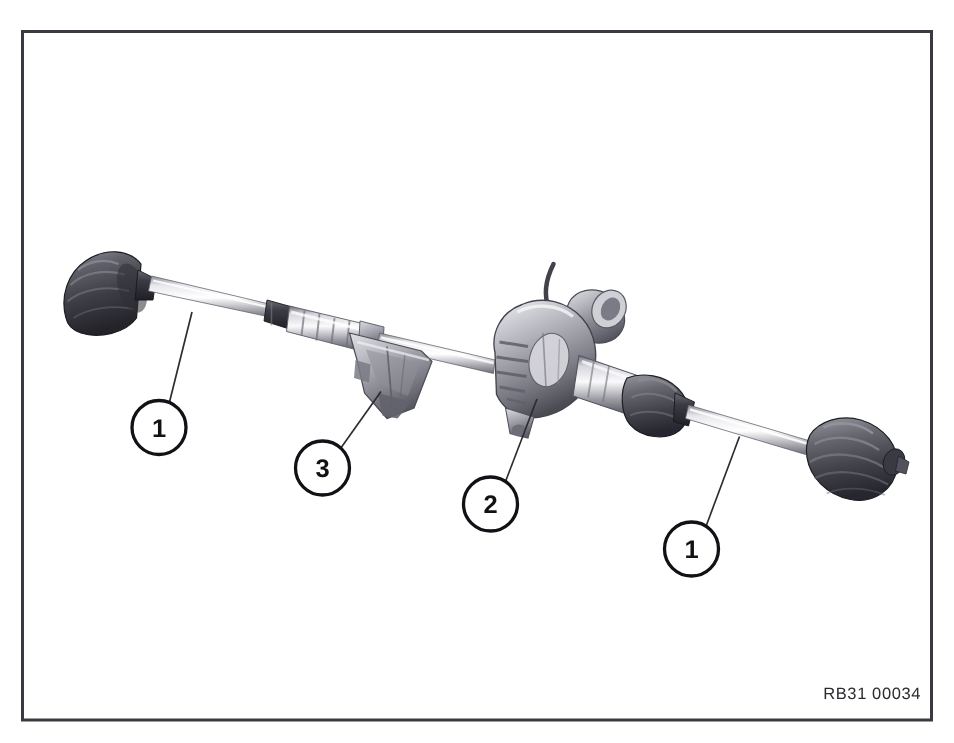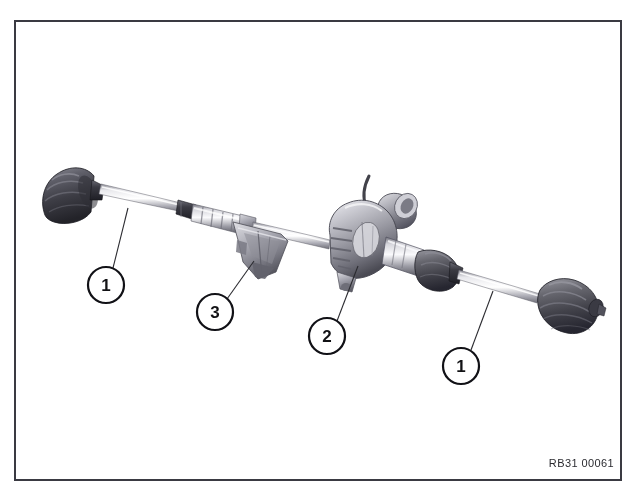--- a/index.html
+++ b/index.html
@@ -269,7 +269,7 @@
     </g>
   </svg>
 
-  <div id="diagram-id">RB31 00061</div>
+  <div id="diagram-id">RB31 00034</div>
 
 </div>
 

